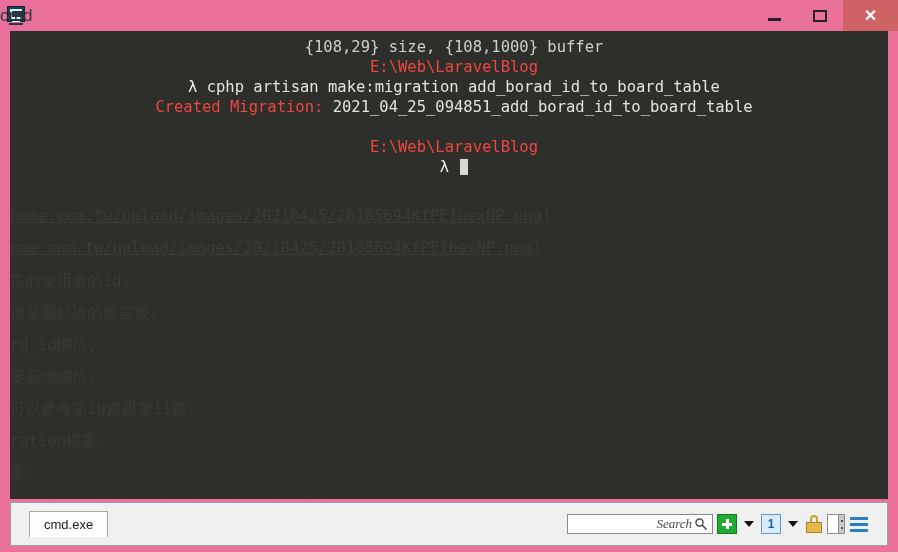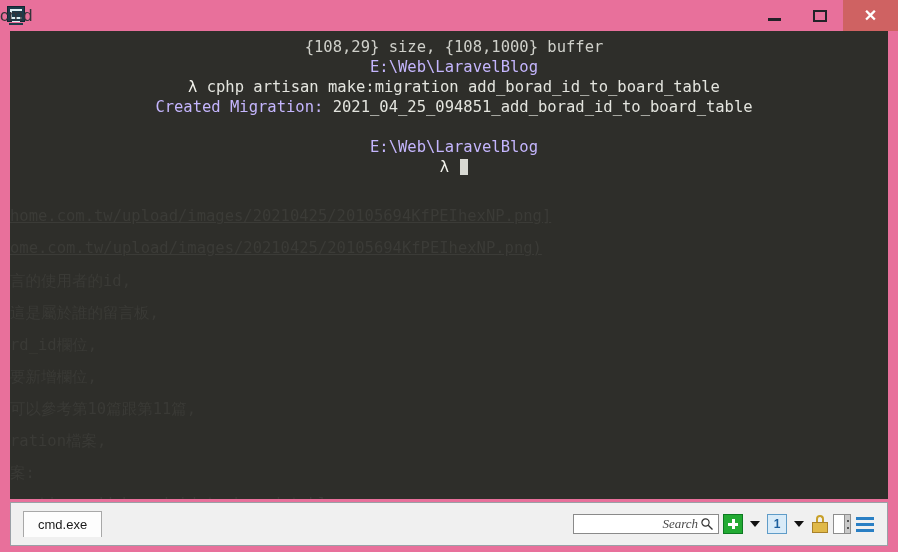--- a/index.html
+++ b/index.html
@@ -158,7 +158,7 @@
   }
   .line { display: block; height: 20px; }
   .c-grey  { color: #cfd0ca; }
-  .c-green { color: #c4b5fd; }
+  .c-green { color: #ef4444; }
   .c-white { color: #e3e4de; }
   .c-lambda{ color: #f2f2ec; }
   .cursor {

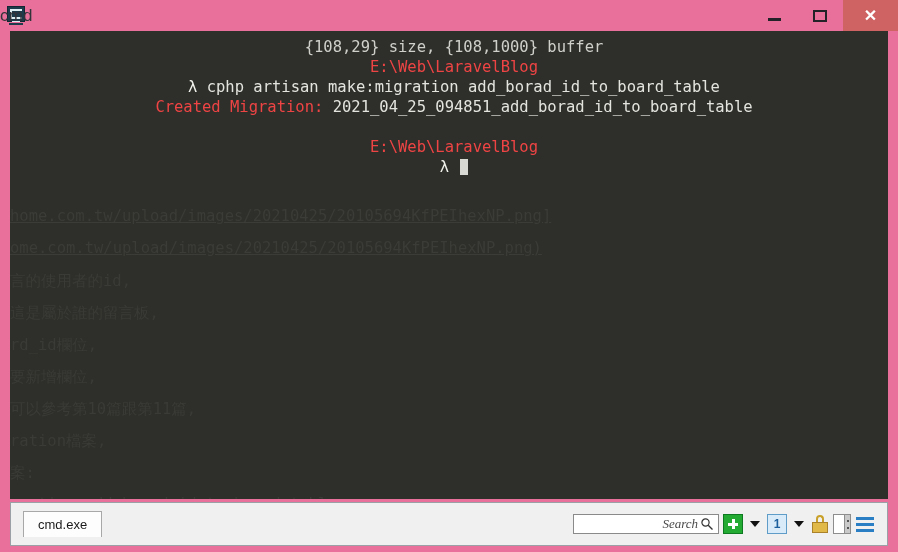--- a/index.html
+++ b/index.html
@@ -183,7 +183,7 @@
     box-sizing: border-box;
     display: flex;
     align-items: center;
-    padding: 0 10px;
+    padding: 0 16px;
   }
   #tabs { display: flex; align-items: stretch; height: 26px; }
   .tab {

